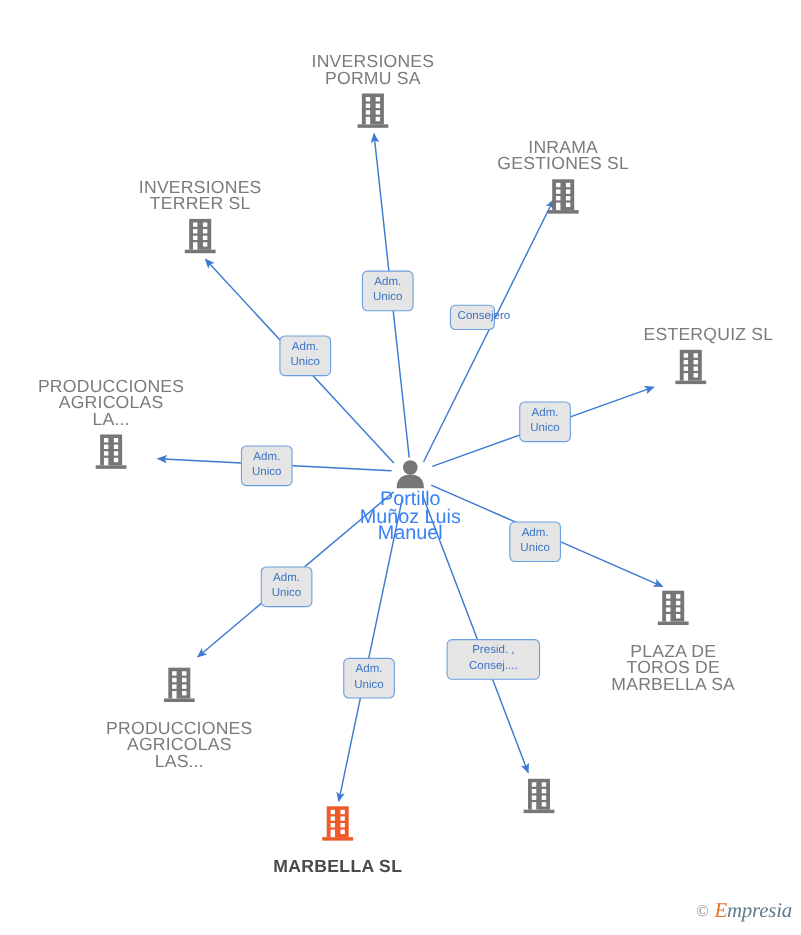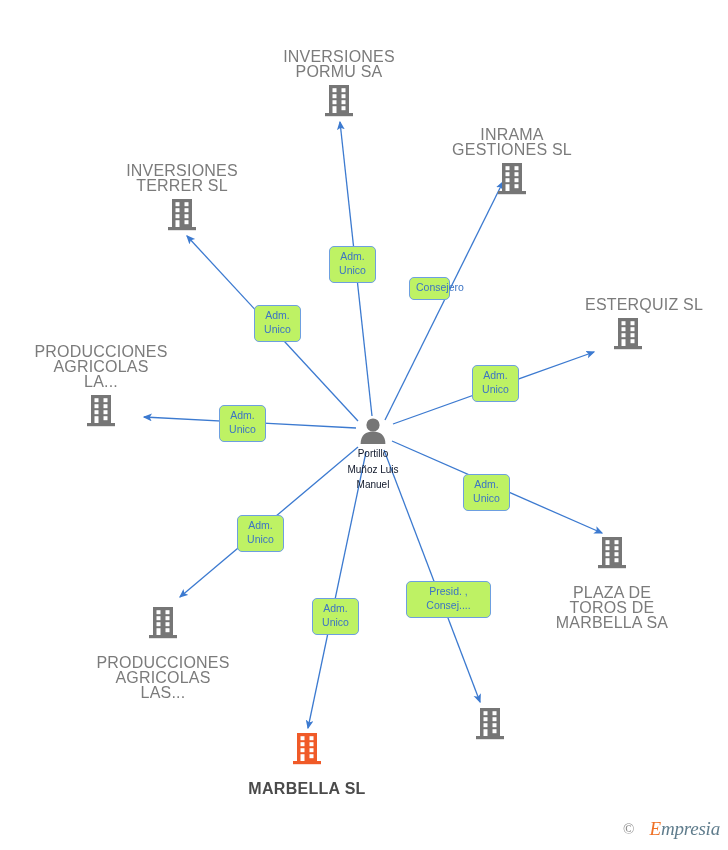--- a/index.html
+++ b/index.html
@@ -65,7 +65,7 @@
   .edge-label {
     position: absolute;
     border: 1px solid #6d9fe0;
-    background: #bef264;
+    background: #e5e5e5;
     border-radius: 5px;
     color: #3c74c4;
     font-size: 10.5px;

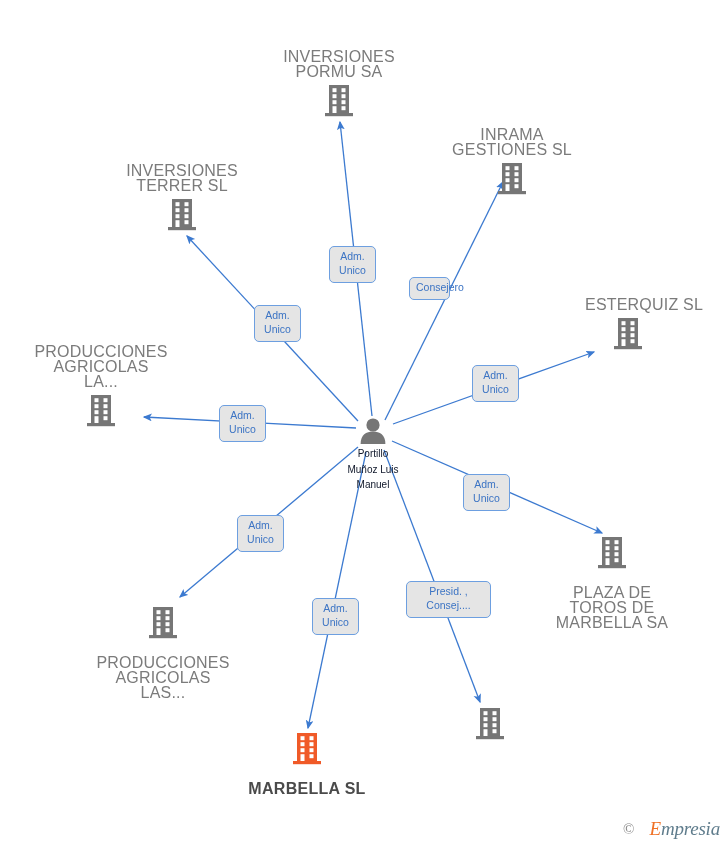--- a/index.html
+++ b/index.html
@@ -54,8 +54,8 @@
   .label-below .node-label { margin-top: 16px; }
 
   .person-label {
-    font-size: 10px;
-    color: #0f172a;
+    font-size: 18px;
+    color: #3b82f6;
     line-height: 15.5px;
     margin-top: 2px;
     white-space: pre-line;

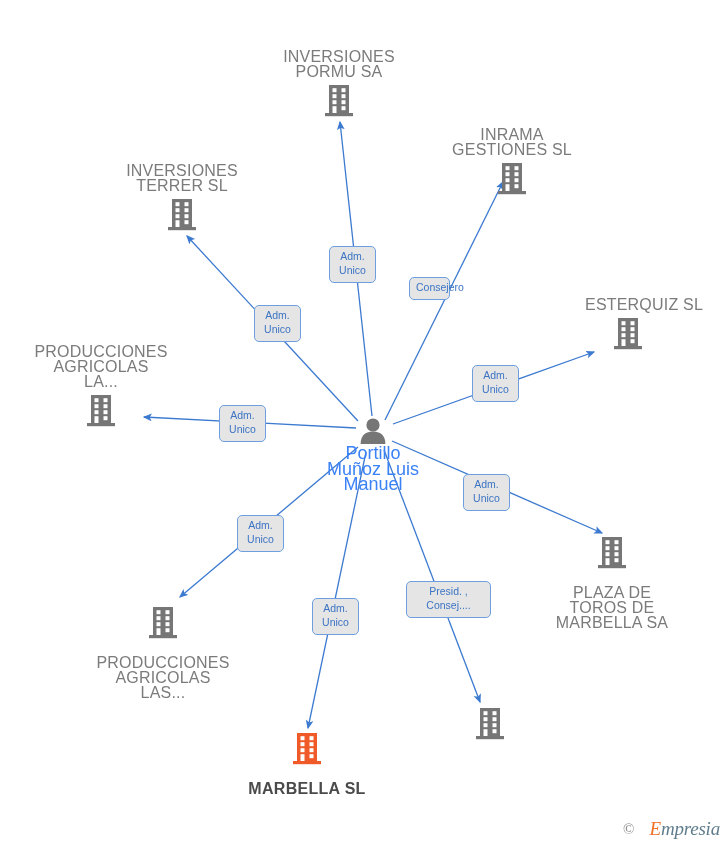--- a/index.html
+++ b/index.html
@@ -94,7 +94,6 @@
     font-style: italic;
     font-size: 19px;
     letter-spacing: -0.2px;
-    margin-left: 10px;
   }
   .wm-e { color: #ef7126; }
   .wm-rest { color: #5f7c8c; }

